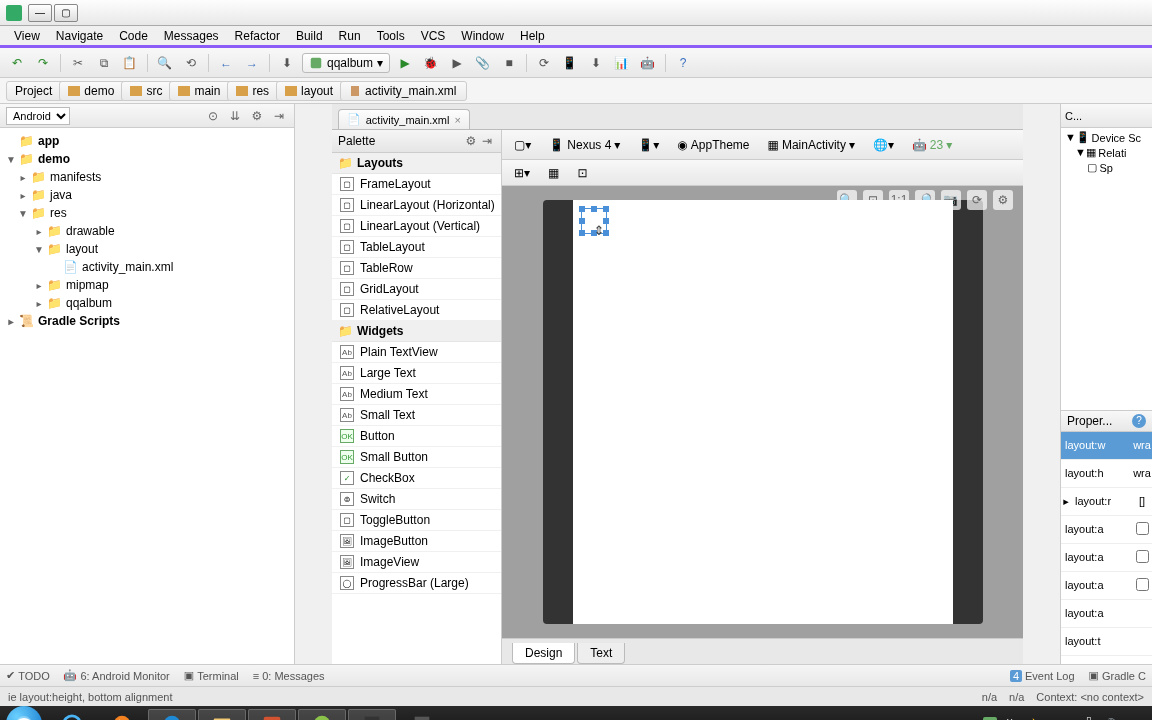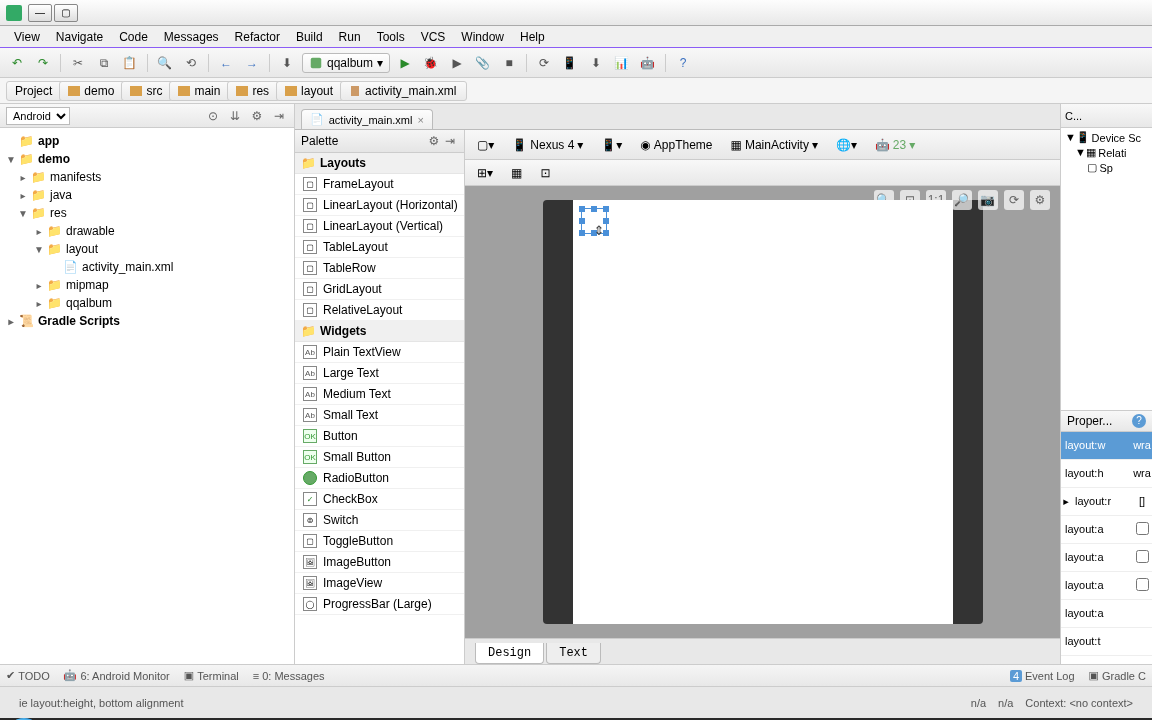--- a/index.html
+++ b/index.html
@@ -11,7 +11,7 @@
 .win-controls { display: flex; gap: 2px; }
 .win-btn { width: 24px; height: 18px; border: 1px solid #888; background: linear-gradient(#fff,#ddd); border-radius: 2px; display:flex; align-items:center; justify-content:center; font-size:10px; }
 
-.menubar { background: #f0f0f0; height: 22px; display: flex; align-items: center; padding: 0 6px; border-bottom: 1px solid #8b5cf6; }
+.menubar { background: #f0f0f0; height: 22px; display: flex; align-items: center; padding: 0 6px; border-bottom: 3px solid #8b5cf6; }
 .menubar span { padding: 2px 8px; cursor: default; }
 
 .toolbar { background: linear-gradient(#f8f8f8,#e8e8e8); height: 30px; display: flex; align-items: center; padding: 0 6px; gap: 4px; border-bottom: 1px solid #ccc; }

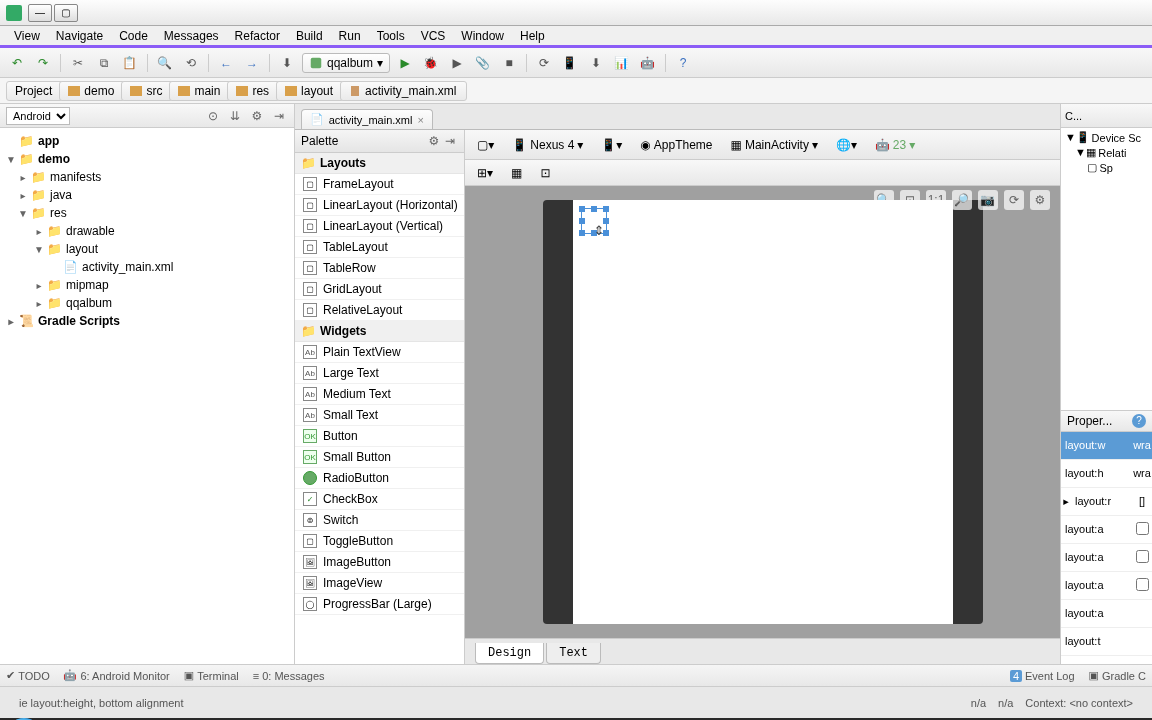--- a/index.html
+++ b/index.html
@@ -26,7 +26,7 @@
 .crumb { display:flex; align-items:center; padding: 2px 10px 2px 8px; background: linear-gradient(#fafafa,#eaeaea); border:1px solid #ccc; border-radius: 3px; margin-right: -4px; position: relative; gap:4px; }
 .crumb svg { width: 12px; height:12px; }
 
-.main-layout { display:flex; height: 560px; }
+.main-layout { display:flex; height: 560px; gap: 37px; }
 .left-panel { width: 295px; background: #fff; border-right: 1px solid #ccc; display:flex; flex-direction:column; }
 .panel-header { background: linear-gradient(#f8f8f8,#e8e8e8); height: 24px; display:flex; align-items:center; padding: 0 6px; border-bottom: 1px solid #ccc; gap:4px; }
 .panel-header select { border:1px solid #bbb; background:#fff; font-size:11px; padding:1px 2px; }

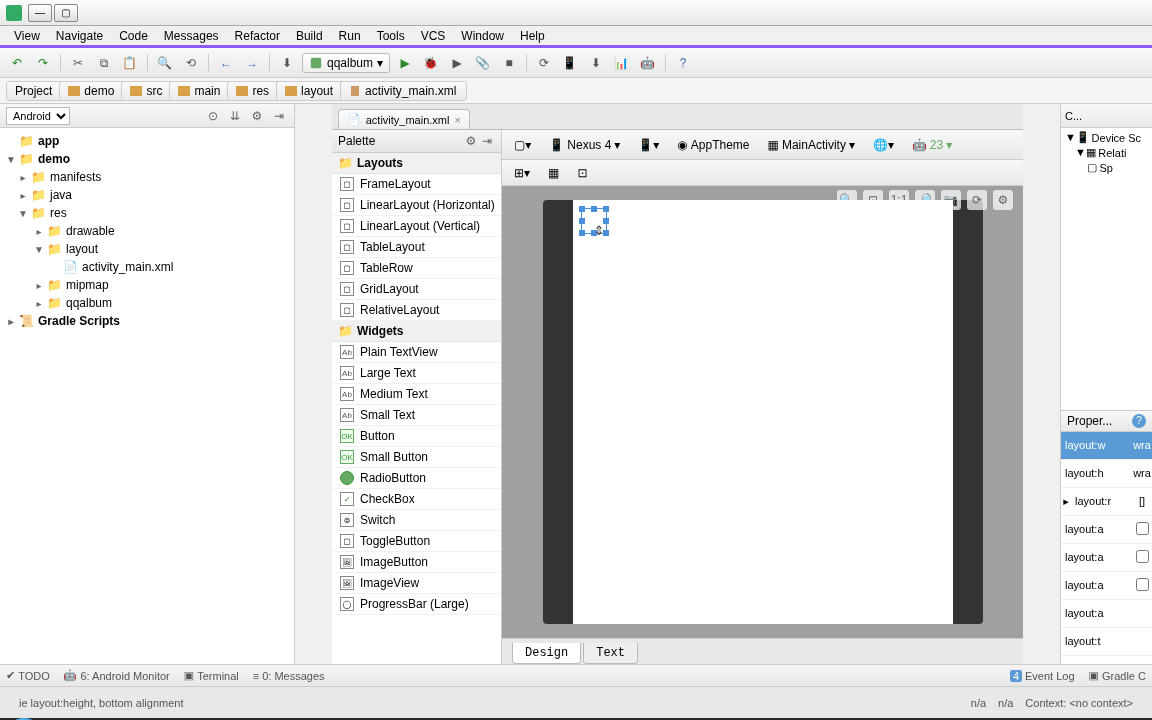--- a/index.html
+++ b/index.html
@@ -362,10 +362,6 @@
           <div class="pitem">
               <span class="picon ok">OK</span>
               <span>Small Button</span>
-            </div>
-          <div class="pitem">
-              <span class="picon radio"></span>
-              <span>RadioButton</span>
             </div>
           <div class="pitem">
               <span class="picon" style="color:#2a8a2a">✓</span>

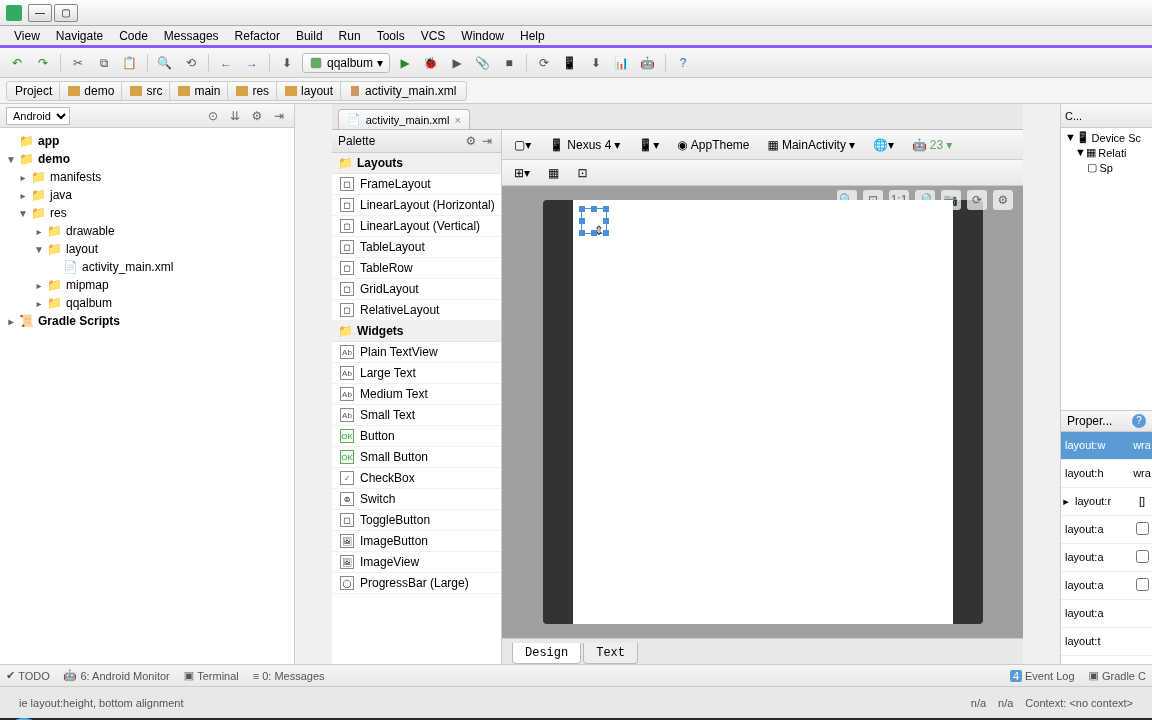--- a/index.html
+++ b/index.html
@@ -79,7 +79,7 @@
 .zoom-icons .zbtn { width:20px; height:20px; display:flex; align-items:center; justify-content:center; color:#666; background:rgba(255,255,255,0.7); border-radius:3px; }
 
 .bottom-tabs { background:#e8e8e8; height:26px; display:flex; align-items:flex-end; padding-left:10px; border-top:1px solid #ccc; }
-.btab { border:1px solid #bbb; border-top:none; border-radius:0 0 4px 4px; padding:3px 12px; background:#eee; margin-right:2px;font-family:Liberation Mono, monospace; }
+.btab { border:1px solid #bbb; border-top:none; border-radius:0 0 4px 4px; padding:3px 12px; background:#eee; margin-right:2px; }
 .btab.active { background:#fff; }
 
 .right-panel { width:92px; background:#fff; border-left:1px solid #ccc; display:flex; flex-direction:column; }

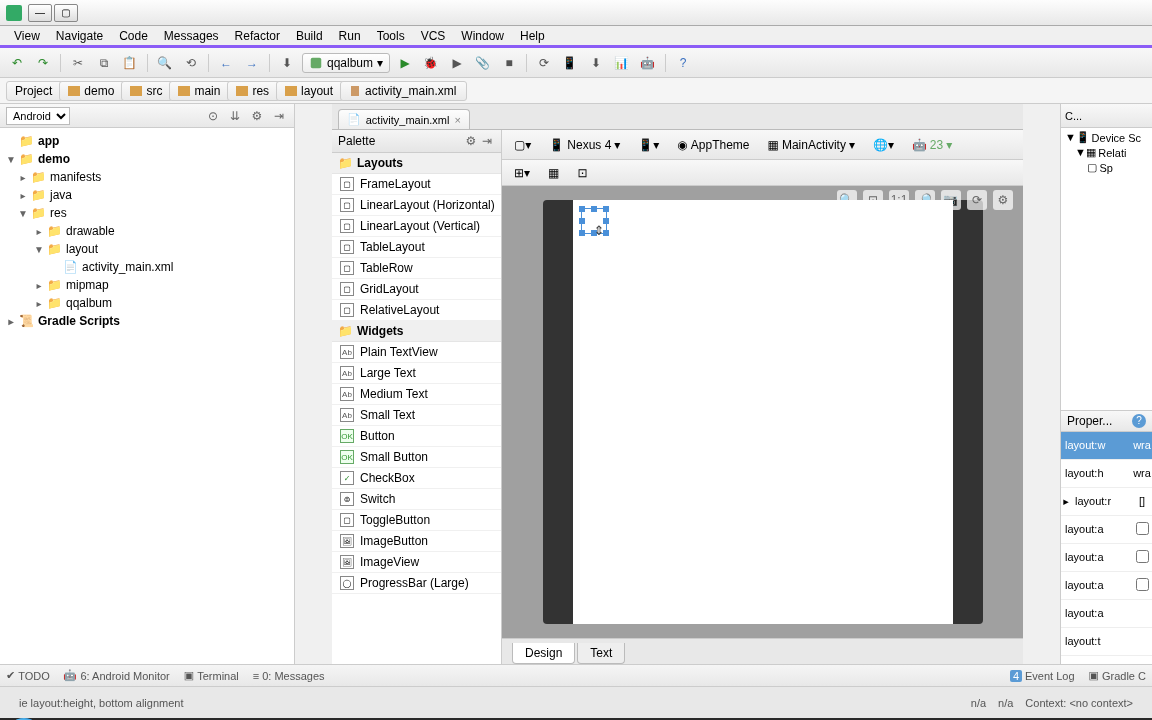--- a/index.html
+++ b/index.html
@@ -99,7 +99,7 @@
 .tool-windows .tw { display:flex; align-items:center; gap:3px; color:#555; }
 .tool-windows .spacer { flex:1; }
 
-.statusbar { background:#e8e8e8; height:32px; display:flex; align-items:center; padding:0 19px; border-top:1px solid #ccc; font-size:11px; color:#555; }
+.statusbar { background:#e8e8e8; height:20px; display:flex; align-items:center; padding:0 8px; border-top:1px solid #ccc; font-size:11px; color:#555; }
 .statusbar .spacer { flex:1; }
 .statusbar .sitem { margin-left:12px; }
 

